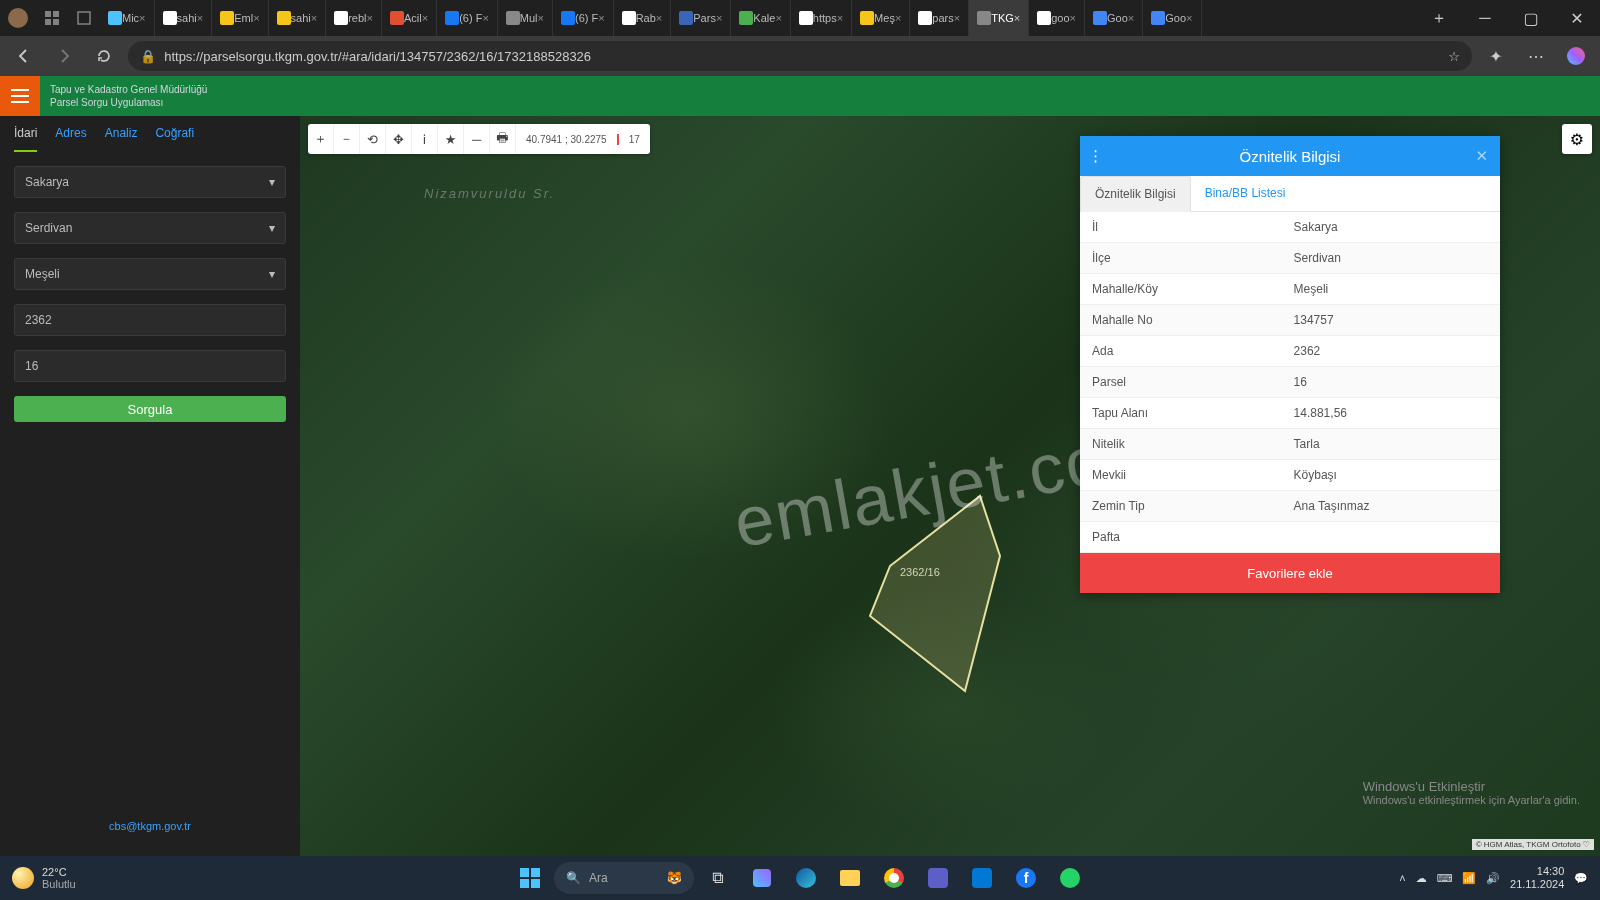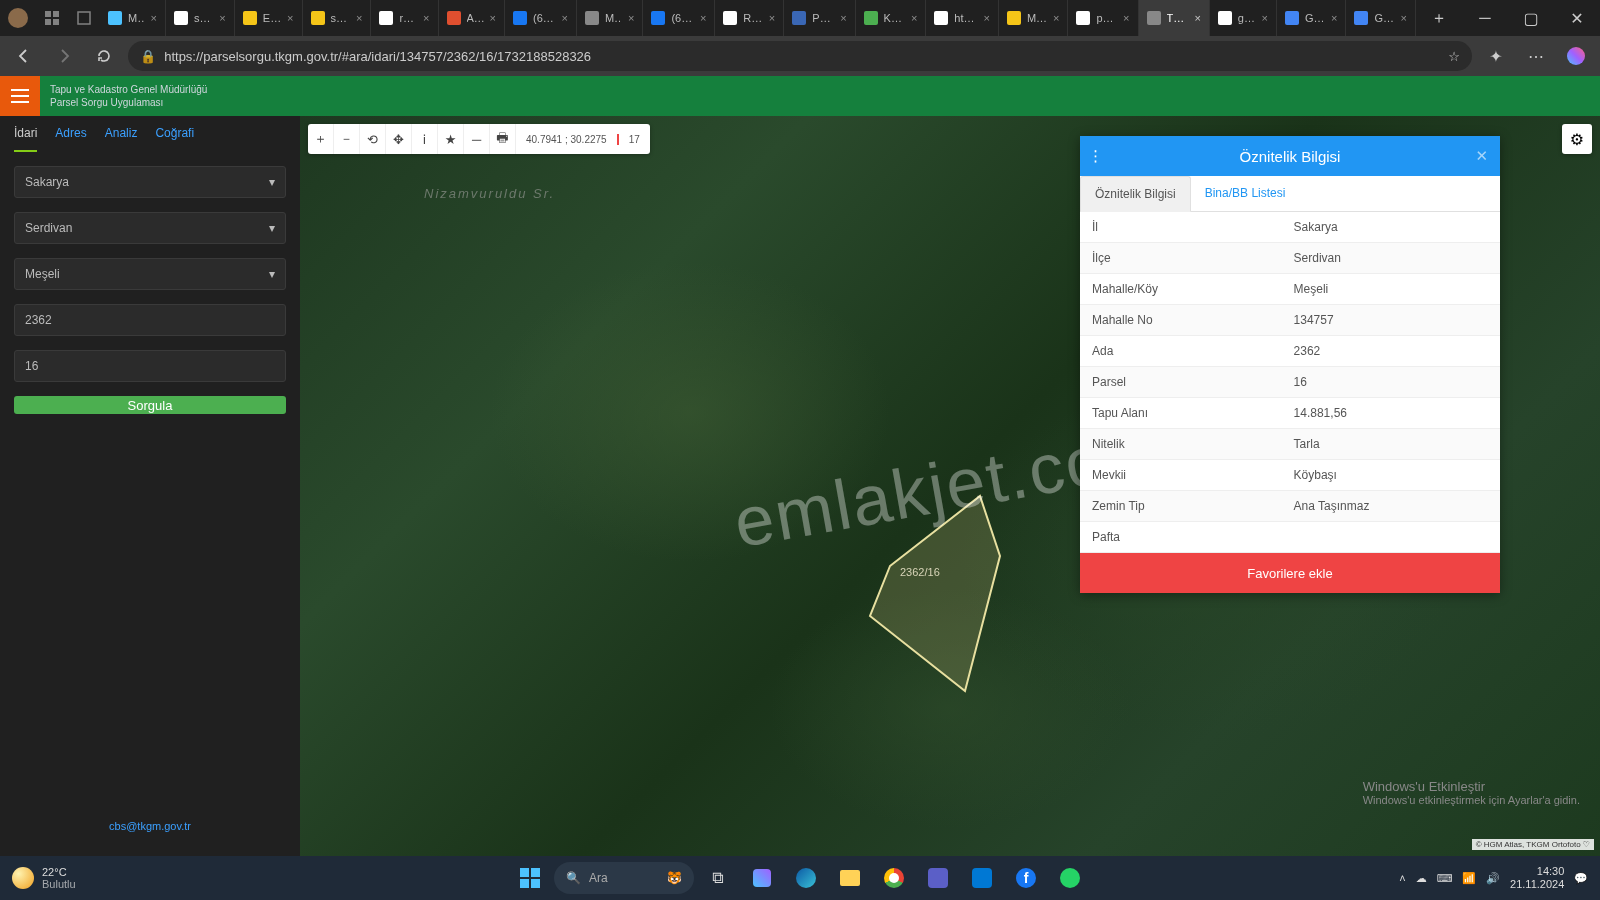--- a/index.html
+++ b/index.html
@@ -8,7 +8,7 @@
 .titlebar .avatar{width:20px;height:20px;border-radius:50%;background:#8a6a4a;margin:0 8px}
 .titlebar .sysicon{width:16px;height:16px;margin:0 8px;opacity:.7}
 .tabs{display:flex;height:36px;flex:1;overflow:hidden}
-.tab{display:flex;align-items:center;gap:6px;padding:0 8px;min-width:0;border-right:1px solid #333;color:#bbb;font-size:11px;white-space:nowrap;max-width:80px}
+.tab{display:flex;align-items:center;padding:0 8px;min-width:0;border-right:1px solid #333;color:#bbb;font-size:11px;white-space:nowrap;max-width:80px}
 .tab.active{background:#3b3b3b;color:#fff}
 .tab .favicon{width:14px;height:14px;background:#666;border-radius:2px;flex:0 0 14px}
 .tab .close{opacity:.7;flex:0 0 auto}

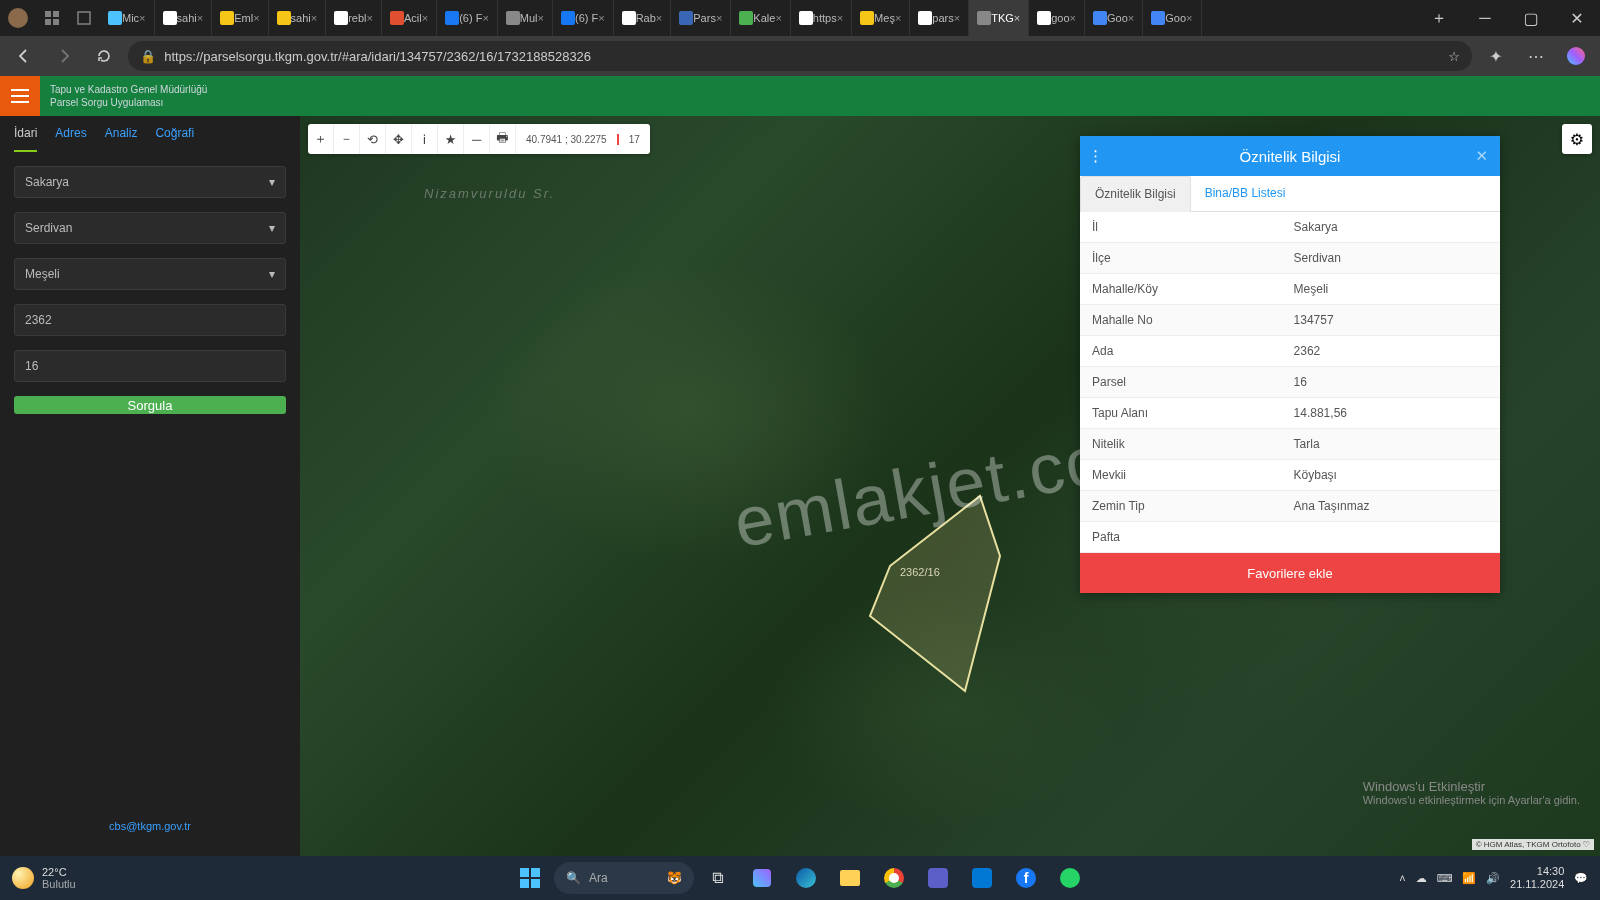--- a/index.html
+++ b/index.html
@@ -28,7 +28,7 @@
 .subtabs .st{color:#3ba0ff;cursor:pointer}
 .subtabs .st.active{color:#ccc;border-bottom:2px solid #84cc16;padding-bottom:10px}
 .field{height:32px;background:#2b2b2b;border:1px solid #3a3a3a;border-radius:3px;display:flex;align-items:center;padding:0 10px;color:#bbb;font-size:12px;margin-bottom:14px;justify-content:space-between}
-.sorgula{height:18px;background:#4caf50;color:#fff;display:flex;align-items:center;justify-content:center;border-radius:3px;font-size:13px}
+.sorgula{height:26px;background:#4caf50;color:#fff;display:flex;align-items:center;justify-content:center;border-radius:3px;font-size:13px}
 .footer-mail{margin-top:auto;text-align:center;font-size:11px;color:#3ba0ff;padding:14px 0}
 .map{flex:1;position:relative;background:linear-gradient(135deg,#1e3820 0%,#2a4a2c 25%,#1a3319 50%,#26432a 75%,#1d3a1f 100%);overflow:hidden}
 .map::before{content:"";position:absolute;inset:0;background:

